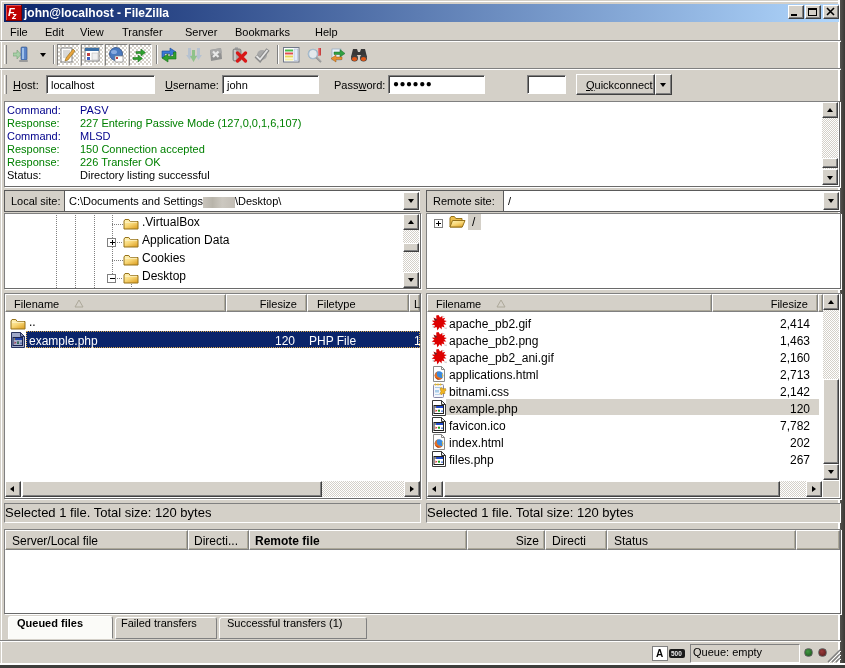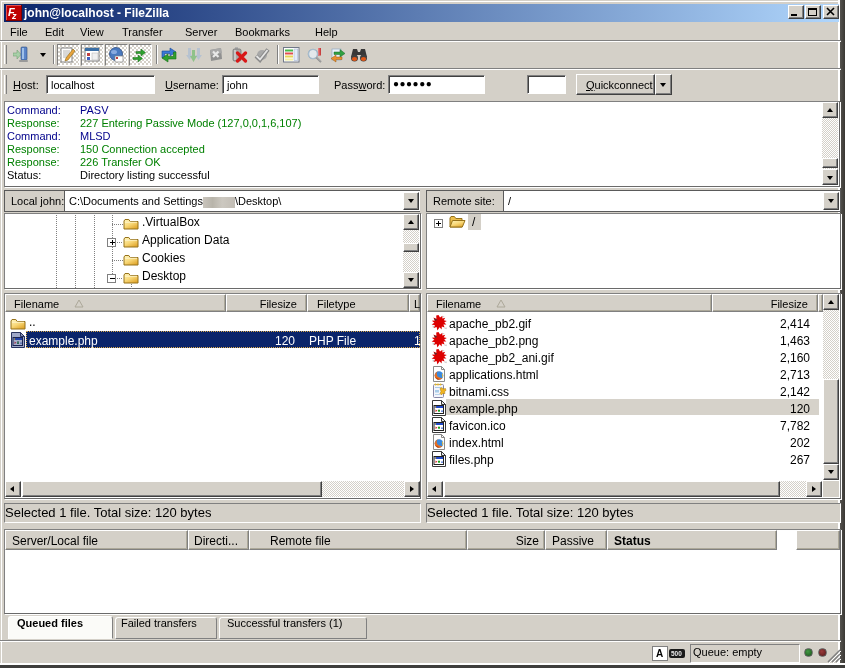--- a/index.html
+++ b/index.html
@@ -236,7 +236,7 @@
 
 <div class="abs" style="left:4px;top:190px;width:416px;height:22px;border:1px solid #5A5A5A;background:#D4D0C8;"></div>
 <div class="abs" style="left:64px;top:191px;width:356px;height:20px;background:#FFFFFF;border-left:1px solid #5A5A5A;"></div>
-<div class="txt" style="left:11px;top:195px;">Local john:</div>
+<div class="txt" style="left:11px;top:195px;">Local site:</div>
 <div class="txt" style="left:69px;top:195px;">C:\Documents and Settings<span style="display:inline-block;width:32px;height:11px;background:linear-gradient(90deg,#C9C4BC,#B8B4AA 30%,#CCC8C0 60%,#C2BDB5);vertical-align:middle;"></span>\Desktop\</div>
 <div class="raised abs" style="left:403px;top:192px;width:16px;height:18px;"></div>
 <div class="arrow-d" style="left:408px;top:199px;"></div>

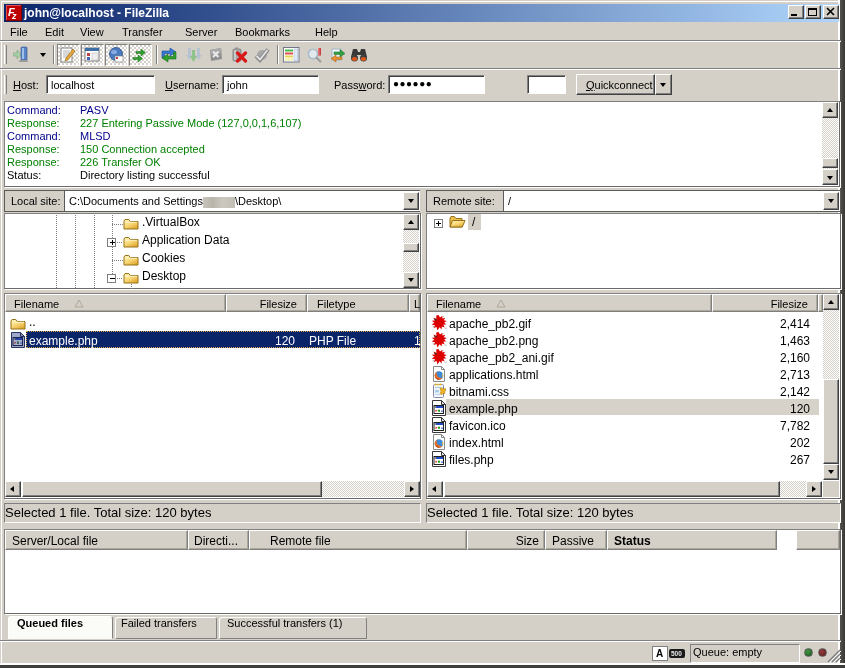--- a/index.html
+++ b/index.html
@@ -495,7 +495,7 @@
     <span style="font-size:12px;left:5px;">Directi...</span>
   </div>
 <div class="hdr" style="left:249px;top:530px;height:20px;width:218px;">
-    <span style="font-size:12px;left:20px;">Remote file</span>
+    <span style="font-size:12px;left:5px;font-weight:bold;">Remote file</span>
   </div>
 <div class="hdr" style="left:467px;top:530px;height:20px;width:78px;">
     <span style="font-size:12px;right:5px;">Size</span>

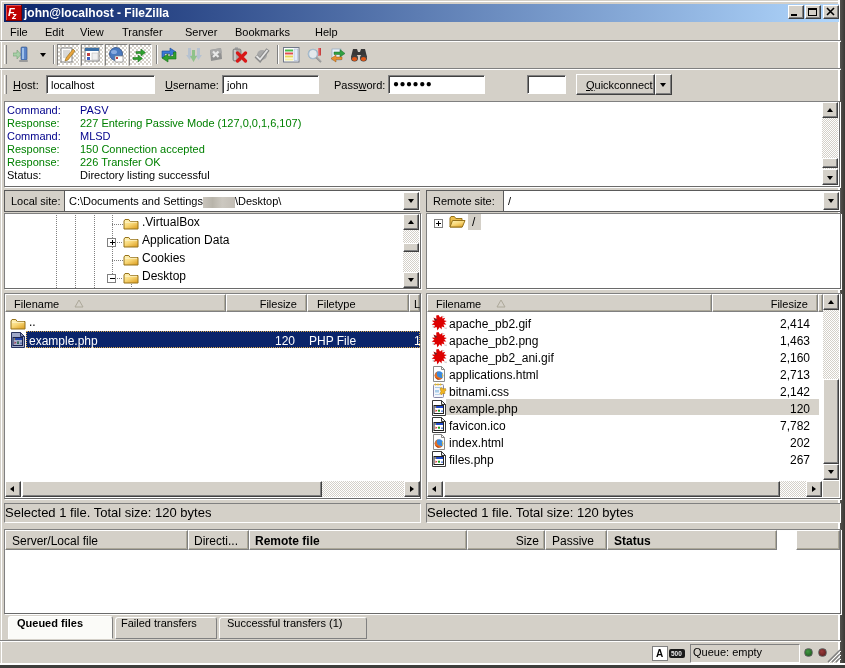--- a/index.html
+++ b/index.html
@@ -501,7 +501,7 @@
     <span style="font-size:12px;right:5px;">Size</span>
   </div>
 <div class="hdr" style="left:545px;top:530px;height:20px;width:62px;">
-    <span style="font-size:12px;left:6px;">Passive</span>
+    <span style="font-size:12px;left:6px;">Directi</span>
   </div>
 <div class="hdr" style="left:607px;top:530px;height:20px;width:170px;font-weight:bold;">
     <span style="font-size:12px;left:6px;">Status</span>

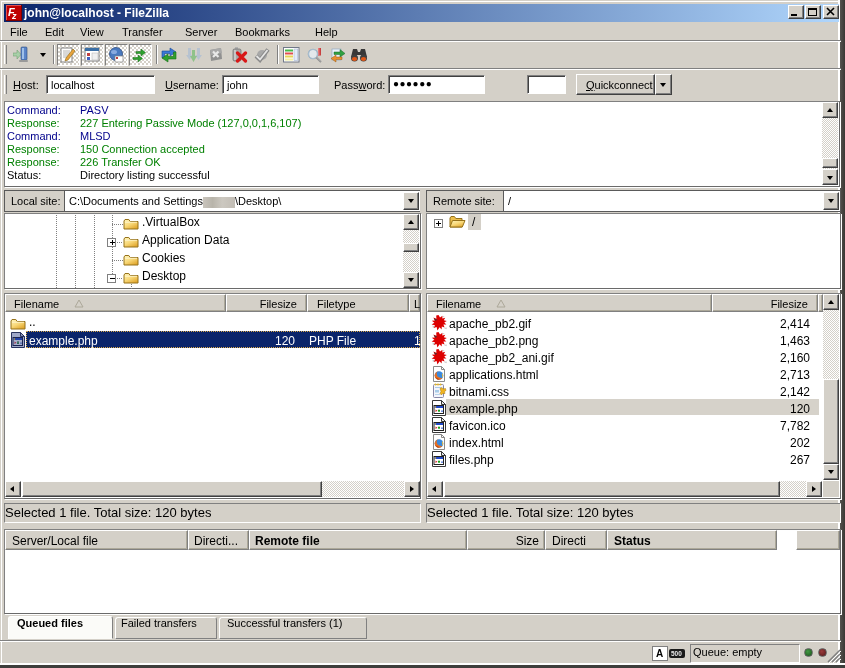--- a/index.html
+++ b/index.html
@@ -503,7 +503,7 @@
 <div class="hdr" style="left:545px;top:530px;height:20px;width:62px;">
     <span style="font-size:12px;left:6px;">Directi</span>
   </div>
-<div class="hdr" style="left:607px;top:530px;height:20px;width:170px;font-weight:bold;">
+<div class="hdr" style="left:607px;top:530px;height:20px;width:189px;">
     <span style="font-size:12px;left:6px;">Status</span>
   </div>
 <div class="hdr" style="left:796px;top:530px;height:20px;width:44px;"></div>

